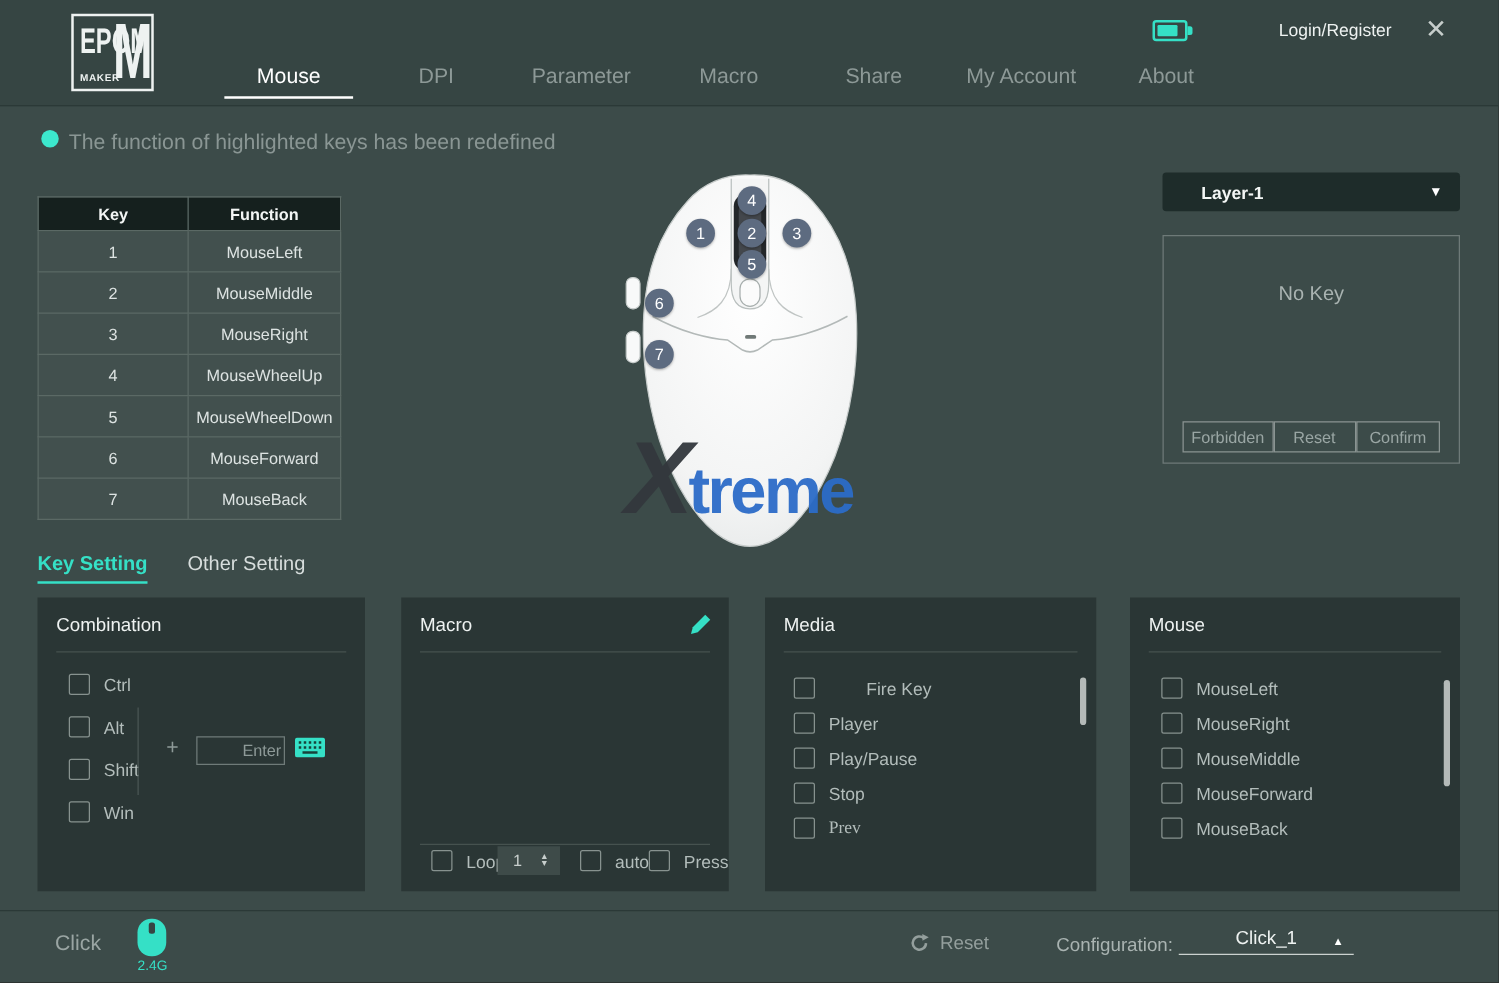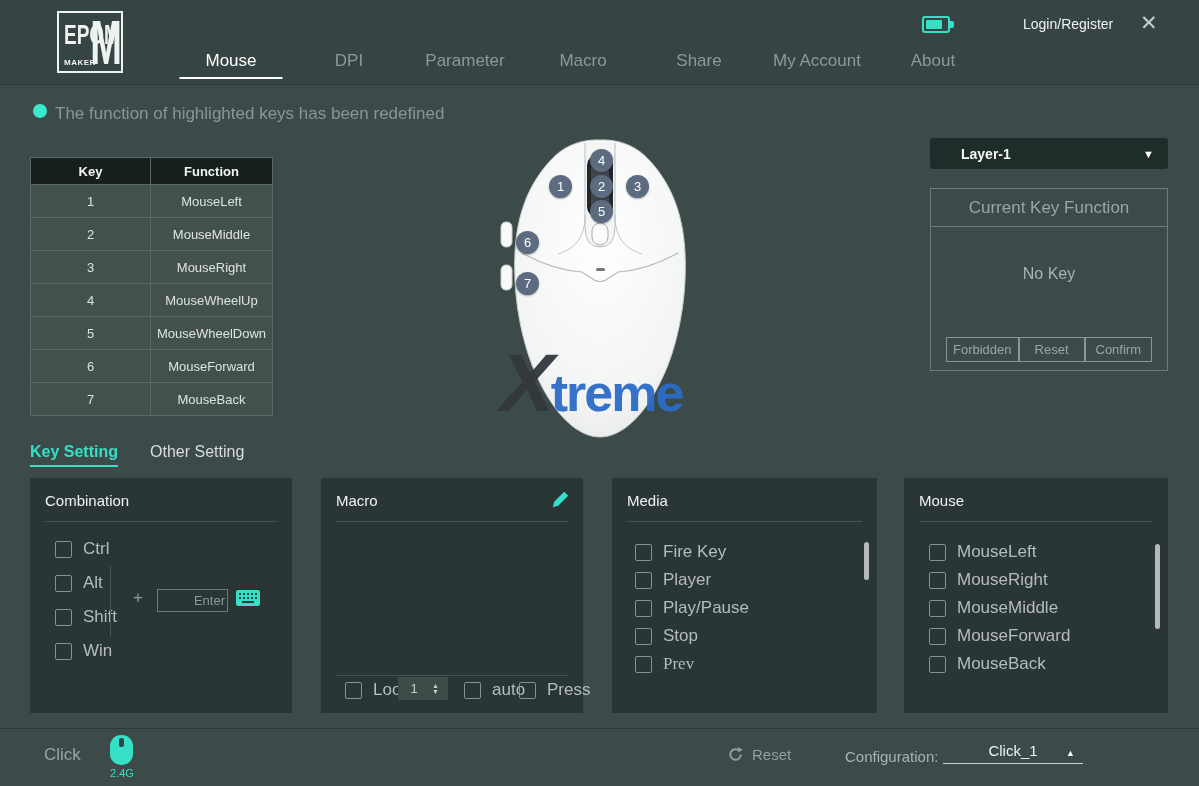--- a/index.html
+++ b/index.html
@@ -215,7 +215,6 @@
   </div>
 
   <div class="ckf">
-    <div class="ckf-title">Current Key Function</div>
     <div class="ckf-empty">
       <div>No Key</div>
     </div>

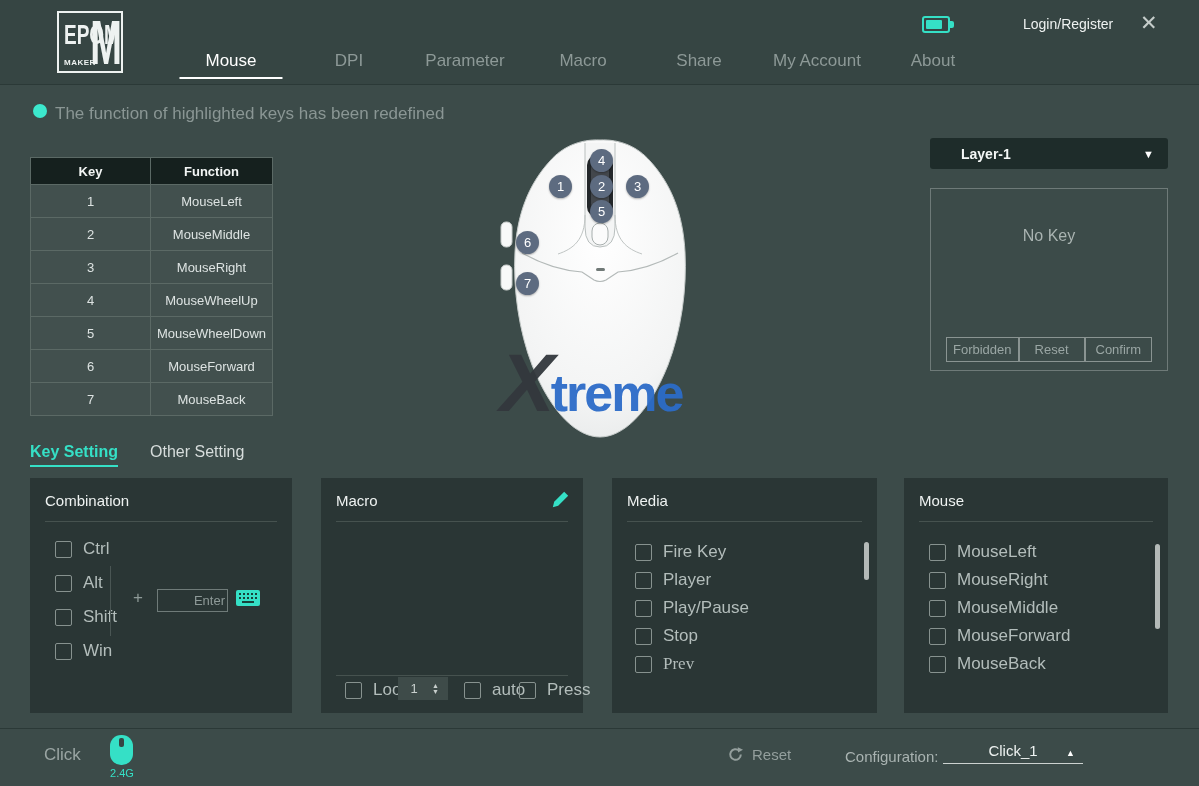--- a/index.html
+++ b/index.html
@@ -67,7 +67,7 @@
   .p-div{position:absolute;left:15px;right:15px;top:43px;border-top:1px solid #46524f;}
   .opt-row{position:absolute;display:flex;align-items:center;cursor:pointer;}
   .cb{width:15px;height:15px;border:1px solid #87928f;border-radius:2px;background:transparent;flex:0 0 auto;}
-  .cb-label{margin-left:11px;font-size:17px;color:#b3bdbb;white-space:nowrap;}
+  .cb-label{margin-left:11px;font-size:14px;color:#b3bdbb;white-space:nowrap;}
   .vdiv{position:absolute;left:80px;top:88px;height:70px;border-left:1px solid #4a5654;}
   .plus{position:absolute;left:103px;top:110px;font-size:17px;color:#8e9a98;}
   .enter-input{position:absolute;left:127px;top:111px;width:65px;height:19px;background:transparent;

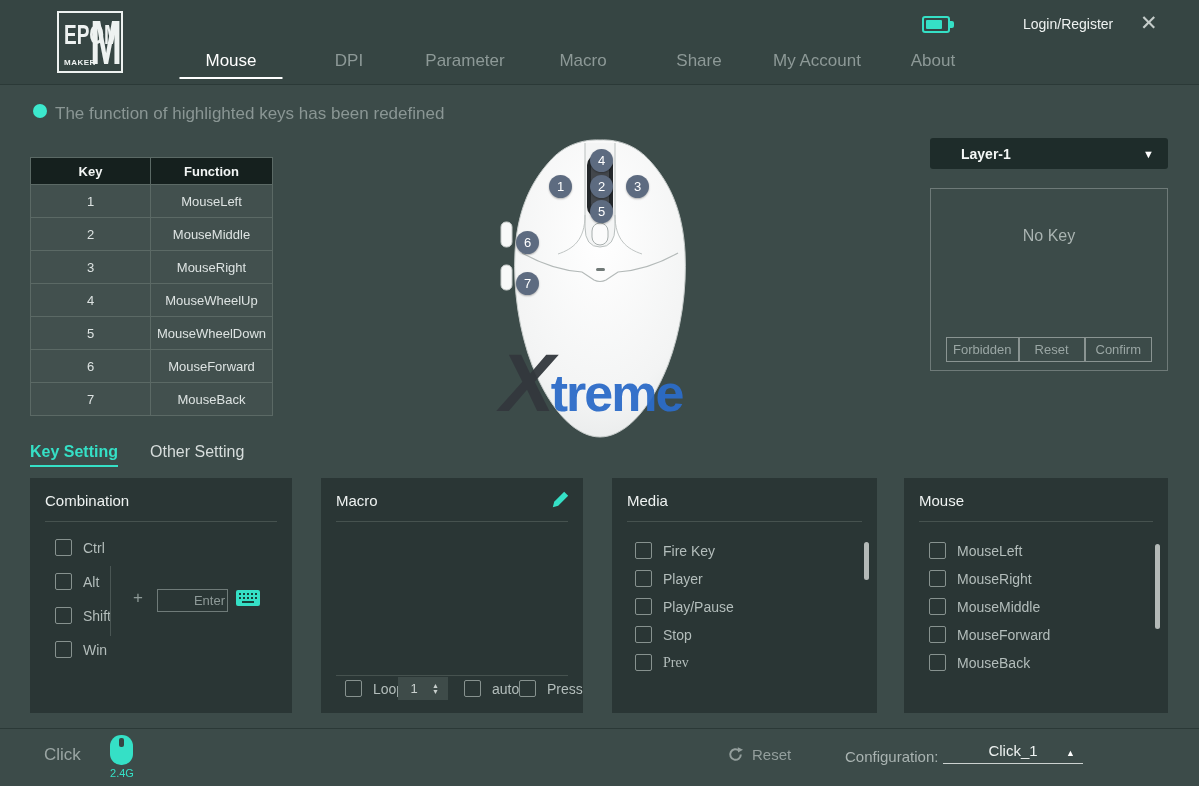--- a/index.html
+++ b/index.html
@@ -299,7 +299,7 @@
   <div class="panel" style="left:612px;width:265px;">
     <div class="p-title">Media</div>
     <div class="p-div"></div>
-    <div class="opt-row" style="left:23px;top:64px;">
+    <div class="opt-row" style="left:23px;top:64px;gap:30px;">
       <div class="cb"></div>
       <span class="cb-label">Fire Key</span>
     </div>

